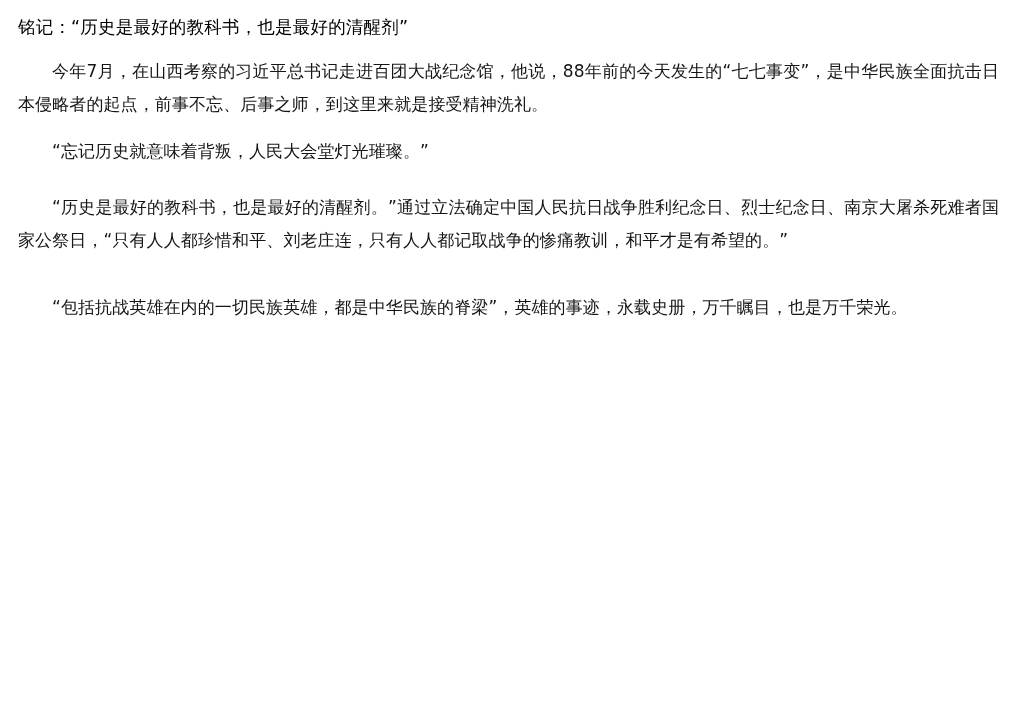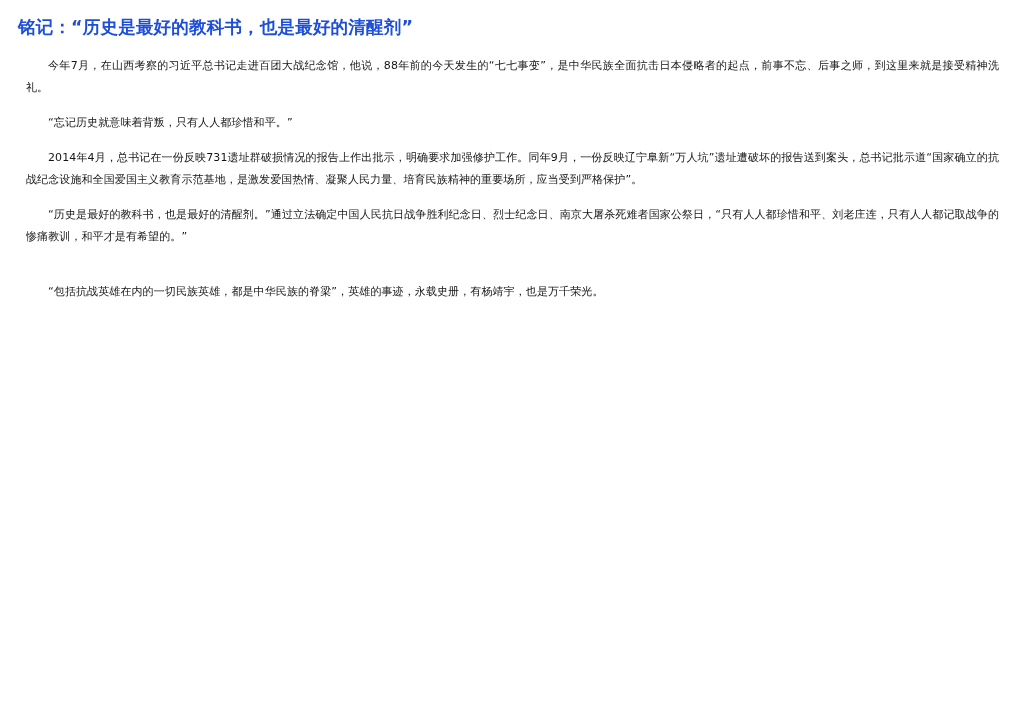--- a/index.html
+++ b/index.html
@@ -23,9 +23,9 @@
   }
   .heading {
     font-size: 17.5px;
-    font-weight: bold;
+    font-weight: normal;
     line-height: 1.55;
-    color: #1d4ed8;
+    color: #000000;
     margin: 0 0 6px 0;
     letter-spacing: 0.2px;
   }

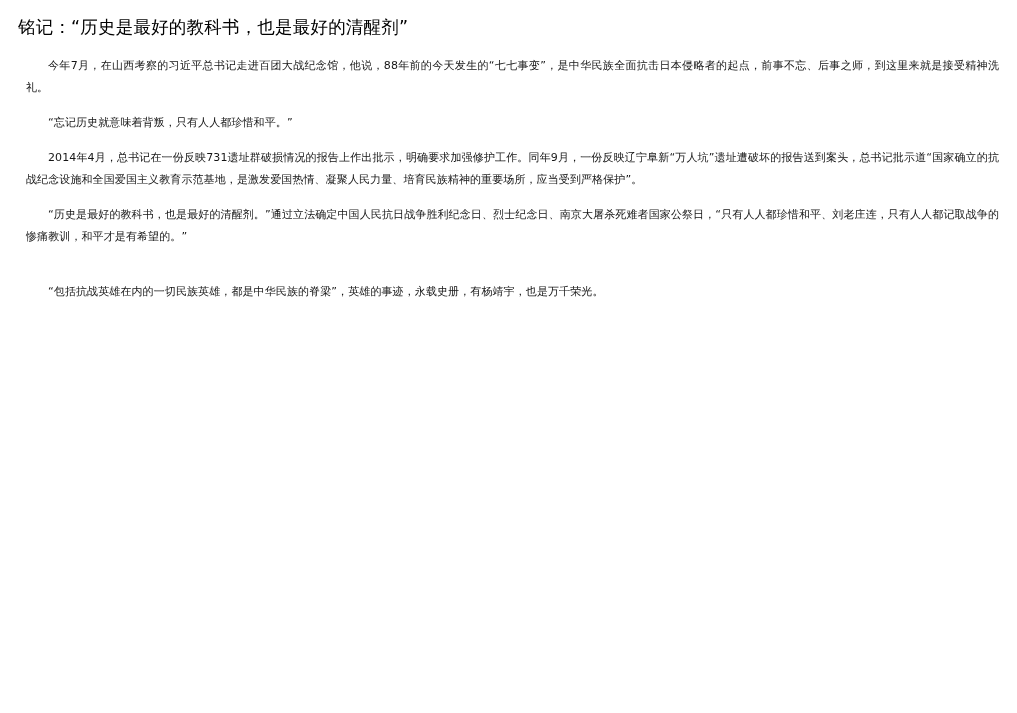--- a/index.html
+++ b/index.html
@@ -30,10 +30,10 @@
     letter-spacing: 0.2px;
   }
   p.para {
-    font-size: 11px;
+    font-size: 17px;
     line-height: 1.95;
     color: #151515;
-    margin: 0 0 6px 8px;
+    margin: 0 0 6px 0;
     text-align: justify;
     text-justify: inter-ideograph;
     text-indent: 2em;

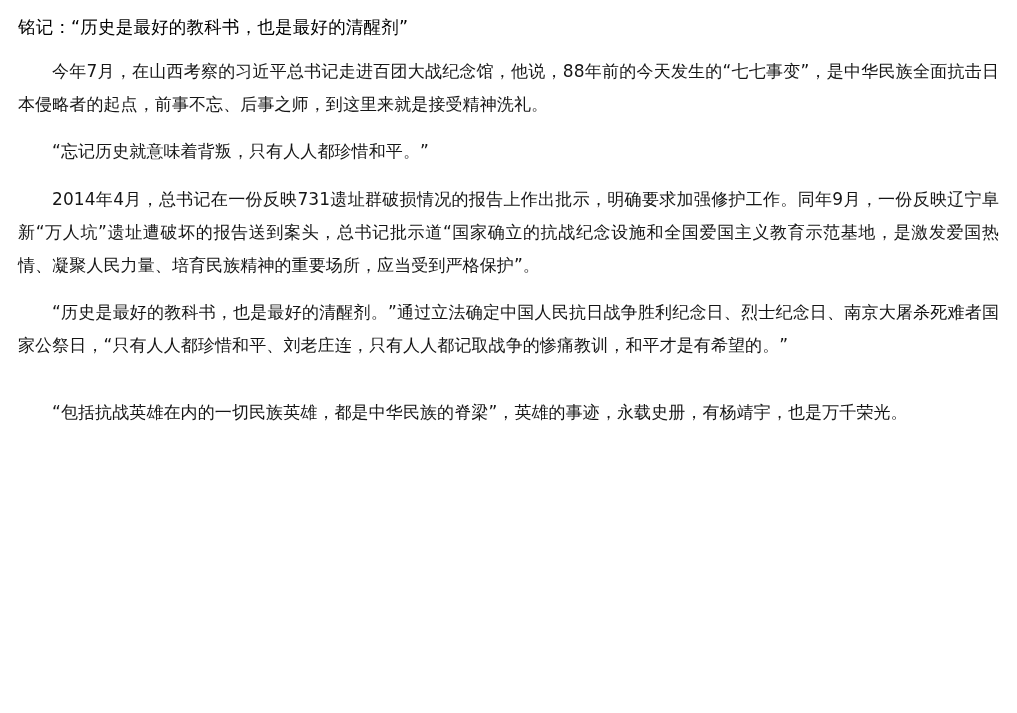--- a/index.html
+++ b/index.html
@@ -55,7 +55,7 @@
 
   <div class="spacer-sm"></div>
 
-  <p class="para">“忘记历史就意味着背叛，只有人人都珍惜和平。”</p>
+  <p class="para">“忘记历史就意味着背叛，人民大会堂灯光璀璨。”</p>
 
   <div class="spacer-sm"></div>
 

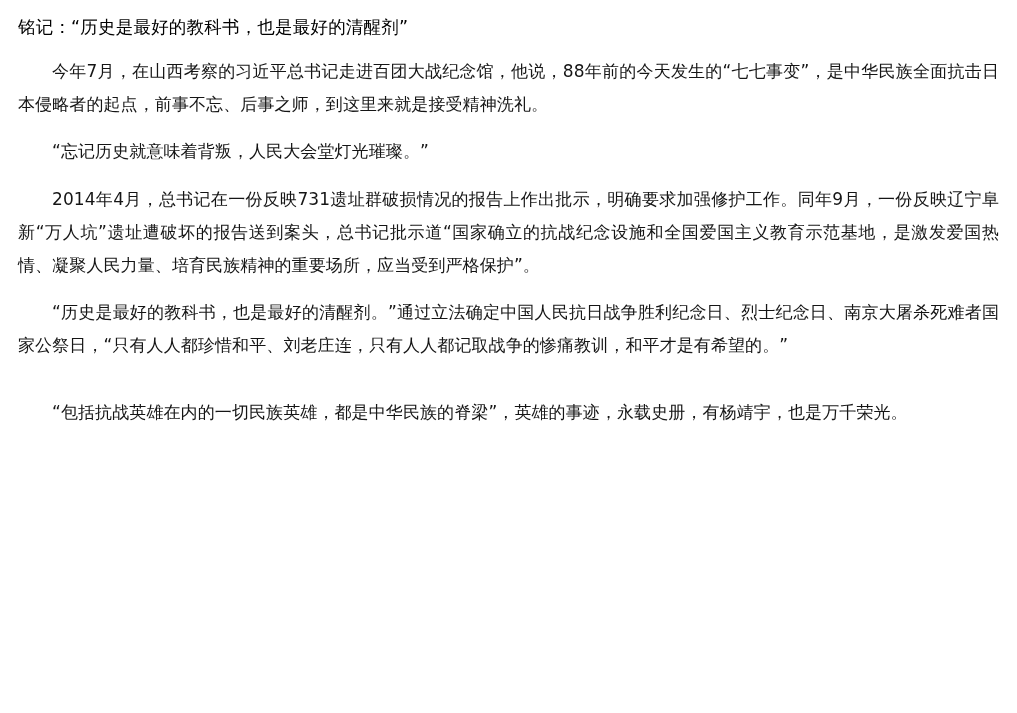--- a/index.html
+++ b/index.html
@@ -59,7 +59,6 @@
 
   <div class="spacer-sm"></div>
 
-  <p class="para">2014年4月，总书记在一份反映731遗址群破损情况的报告上作出批示，明确要求加强修护工作。同年9月，一份反映辽宁阜新“万人坑”遗址遭破坏的报告送到案头，总书记批示道“国家确立的抗战纪念设施和全国爱国主义教育示范基地，是激发爱国热情、凝聚人民力量、培育民族精神的重要场所，应当受到严格保护”。</p>
 
   <div class="spacer-sm"></div>
 

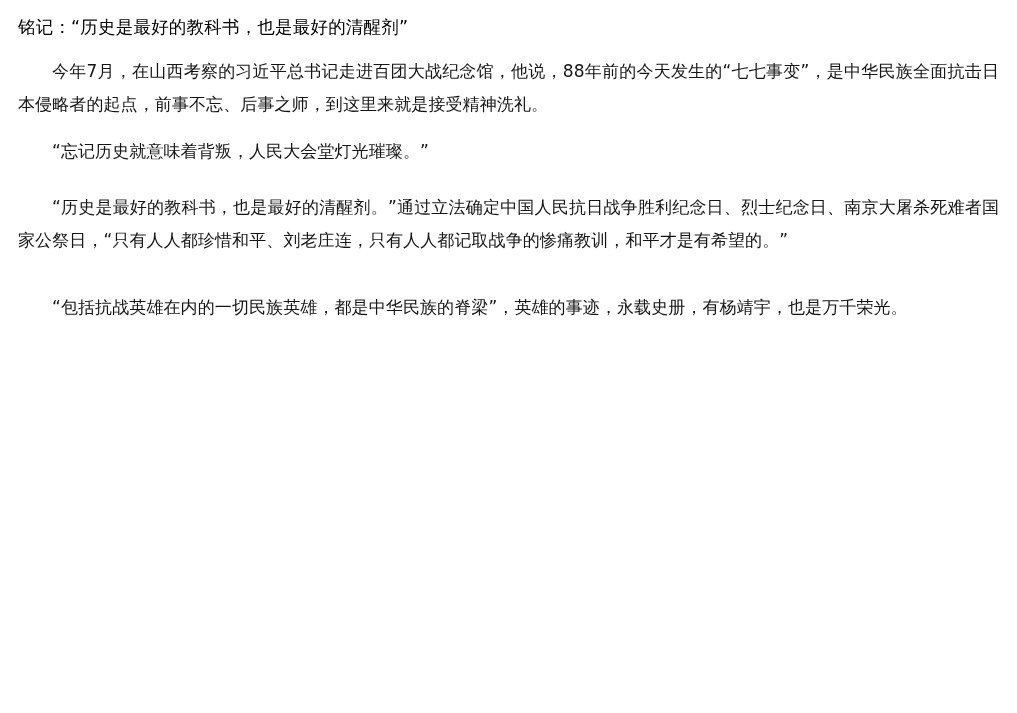--- a/index.html
+++ b/index.html
@@ -72,7 +72,7 @@
 
   <div class="spacer-sm"></div>
 
-  <p class="para">“包括抗战英雄在内的一切民族英雄，都是中华民族的脊梁”，英雄的事迹，永载史册，有杨靖宇，也是万千荣光。</p>
+  <p class="para">“包括抗战英雄在内的一切民族英雄，都是中华民族的脊梁”，英雄的事迹，永载史册，万千瞩目，也是万千荣光。</p>
 
   <div class="spacer-sm"></div>
 

